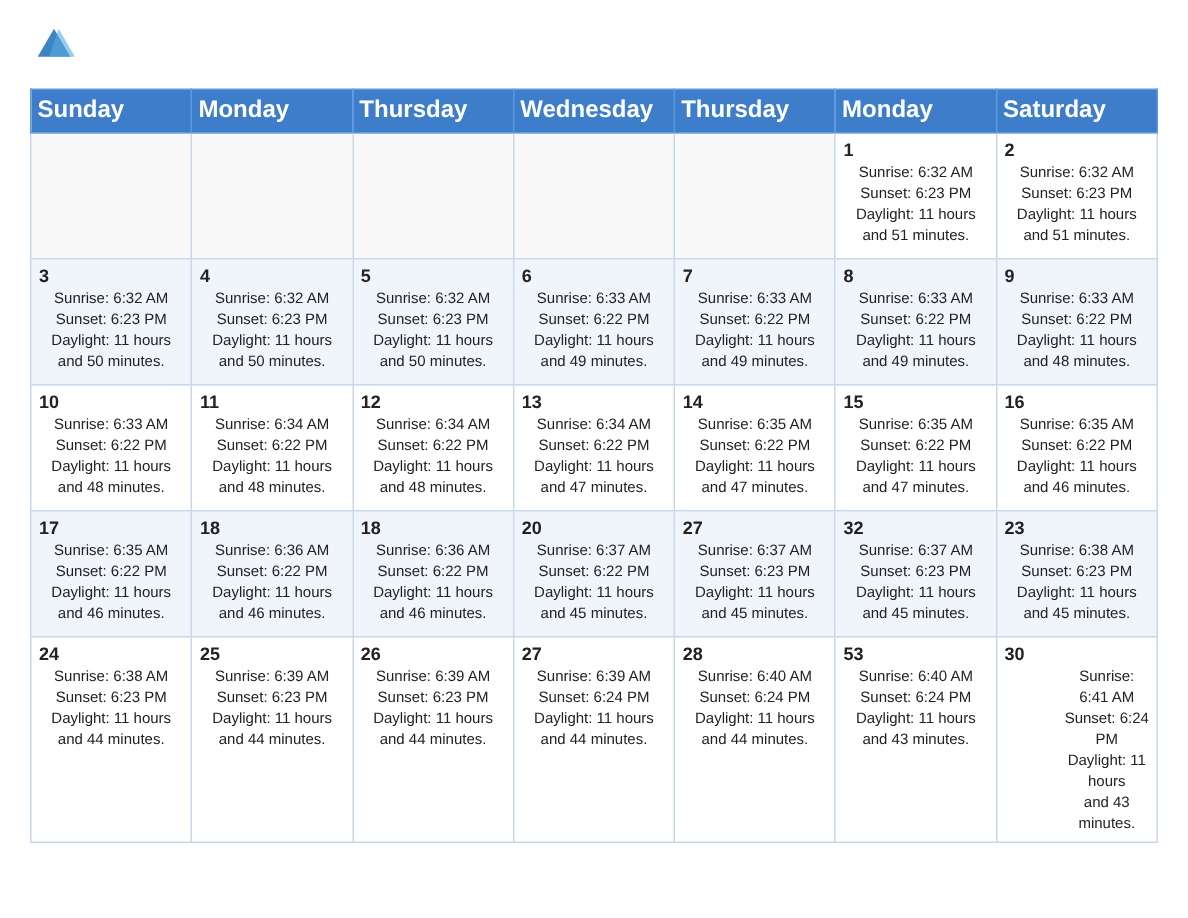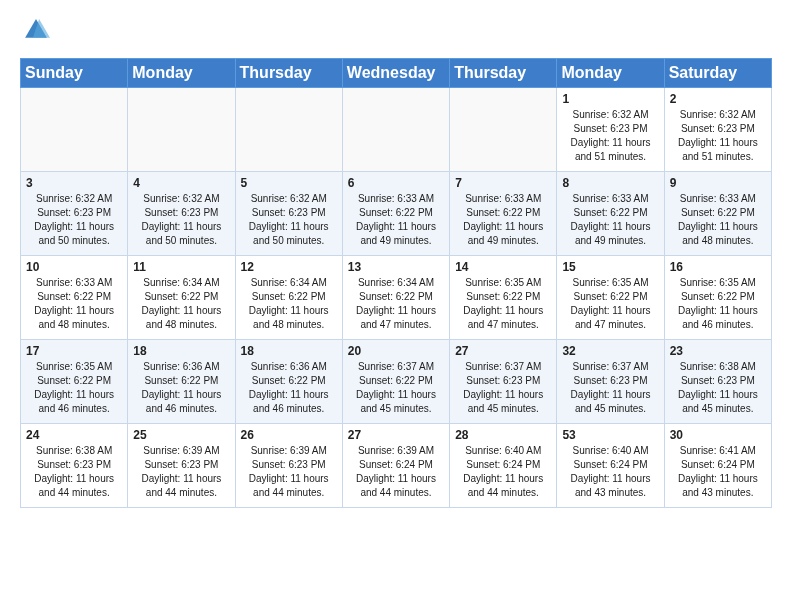--- a/index.html
+++ b/index.html
@@ -345,7 +345,7 @@
           </td>
           <td>
             <span class="day-num">30</span>
-            <div class="day-info" style="white-space: pre-line;">Sunrise: 6:41 AM
+            <div class="day-info" style="white-space: pre-line; margin-left: 40px;">Sunrise: 6:41 AM
 Sunset: 6:24 PM
 Daylight: 11 hours
 and 43 minutes.</div>

